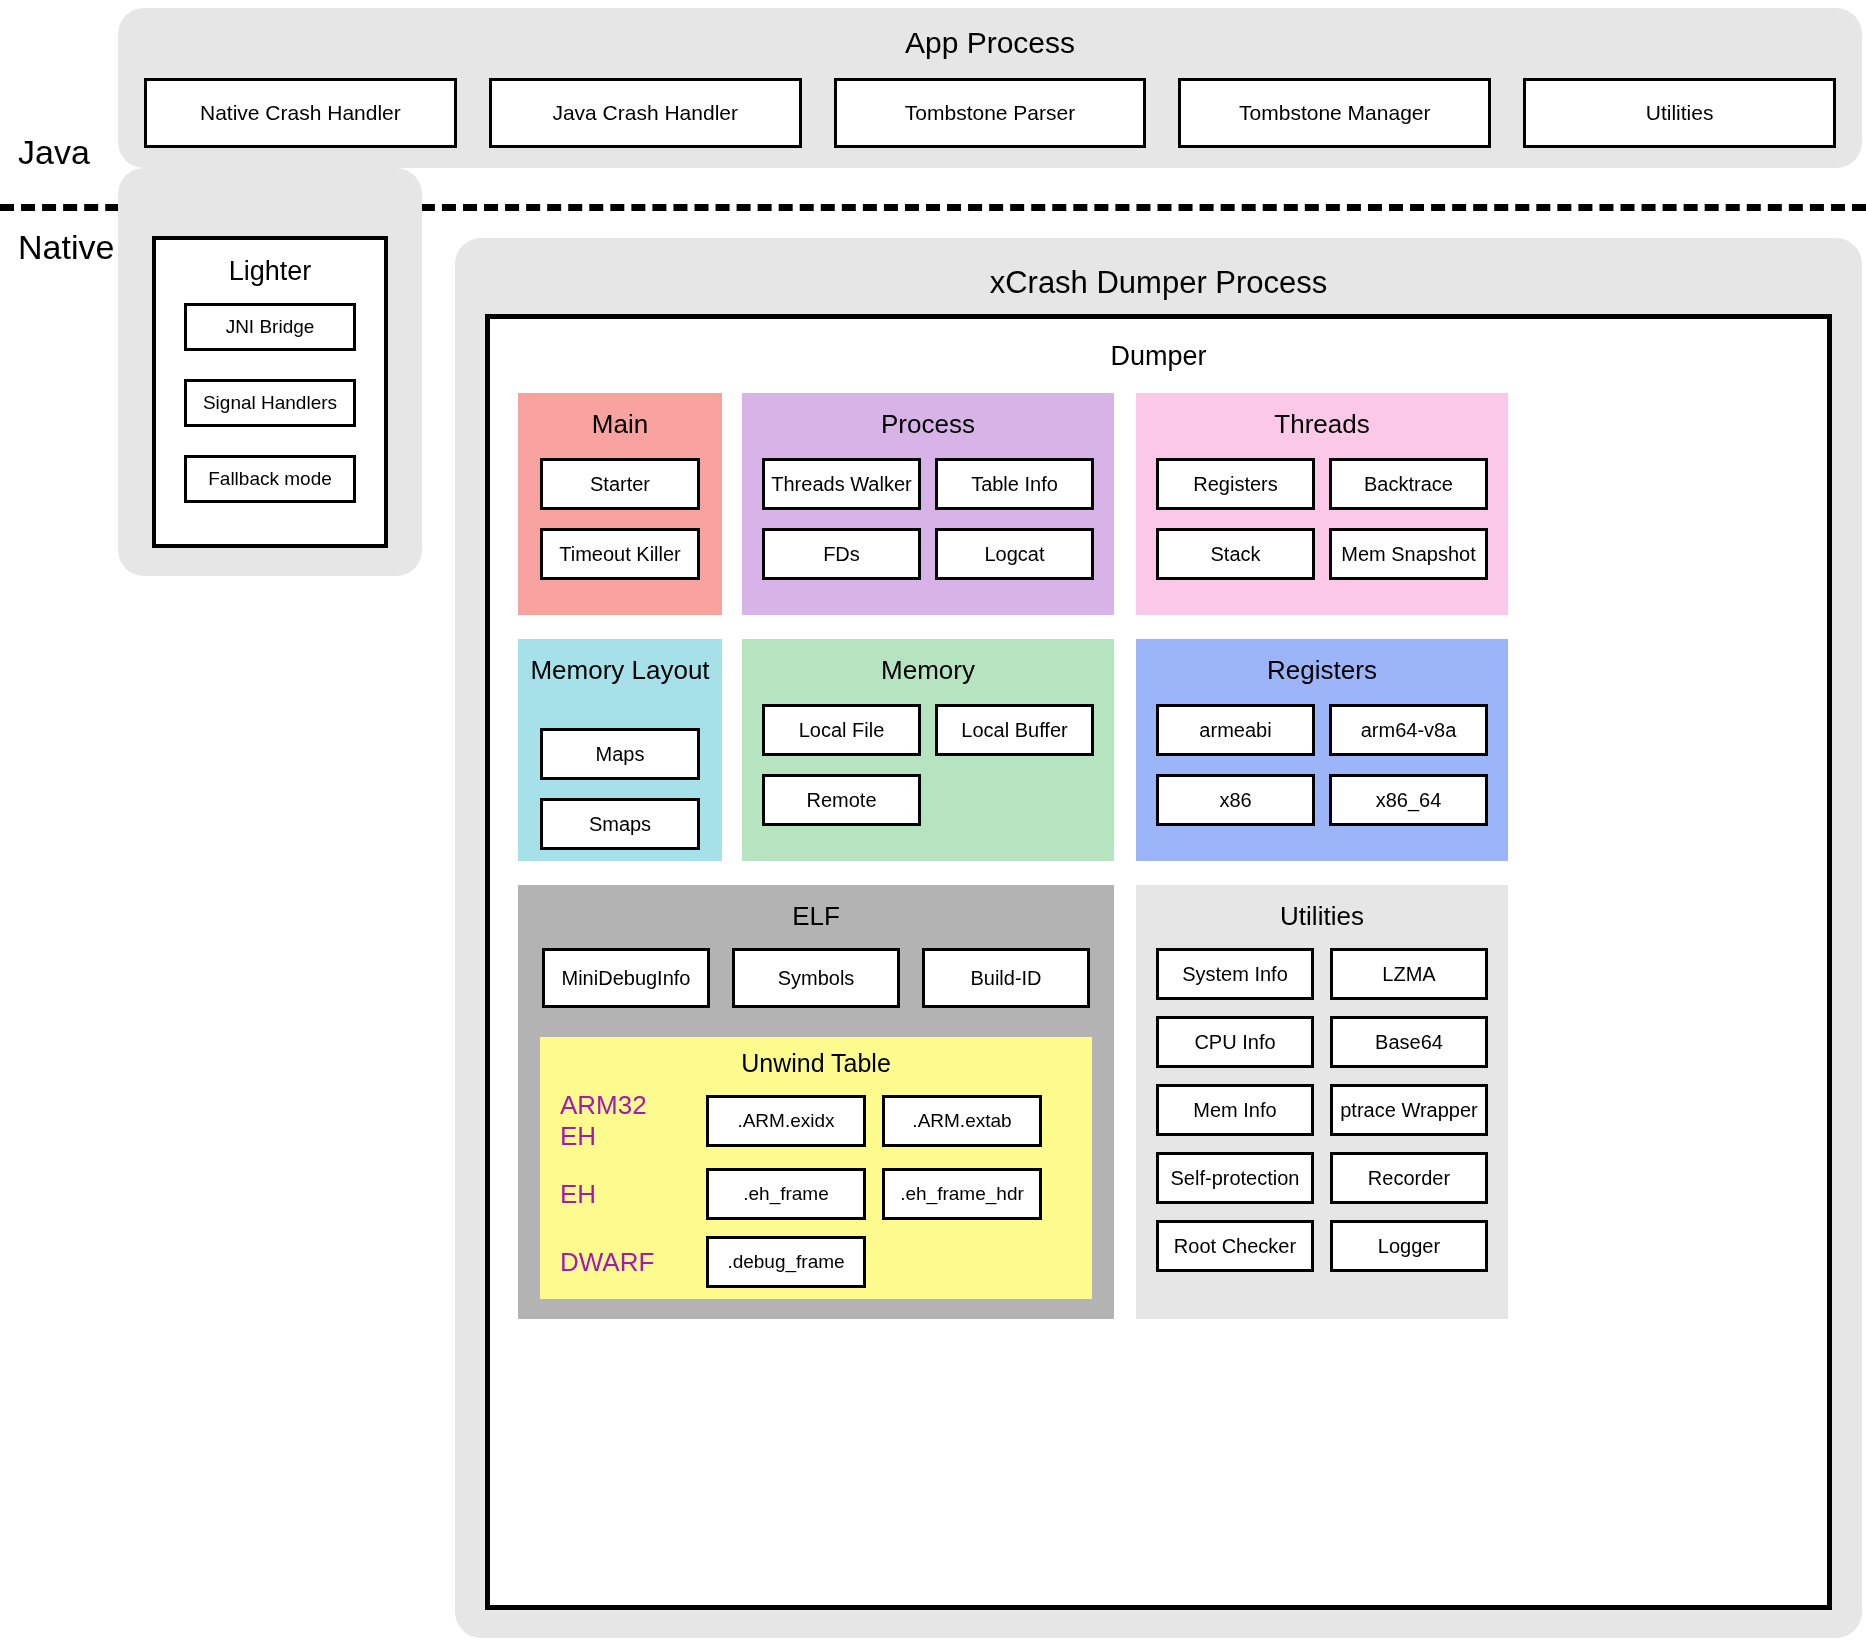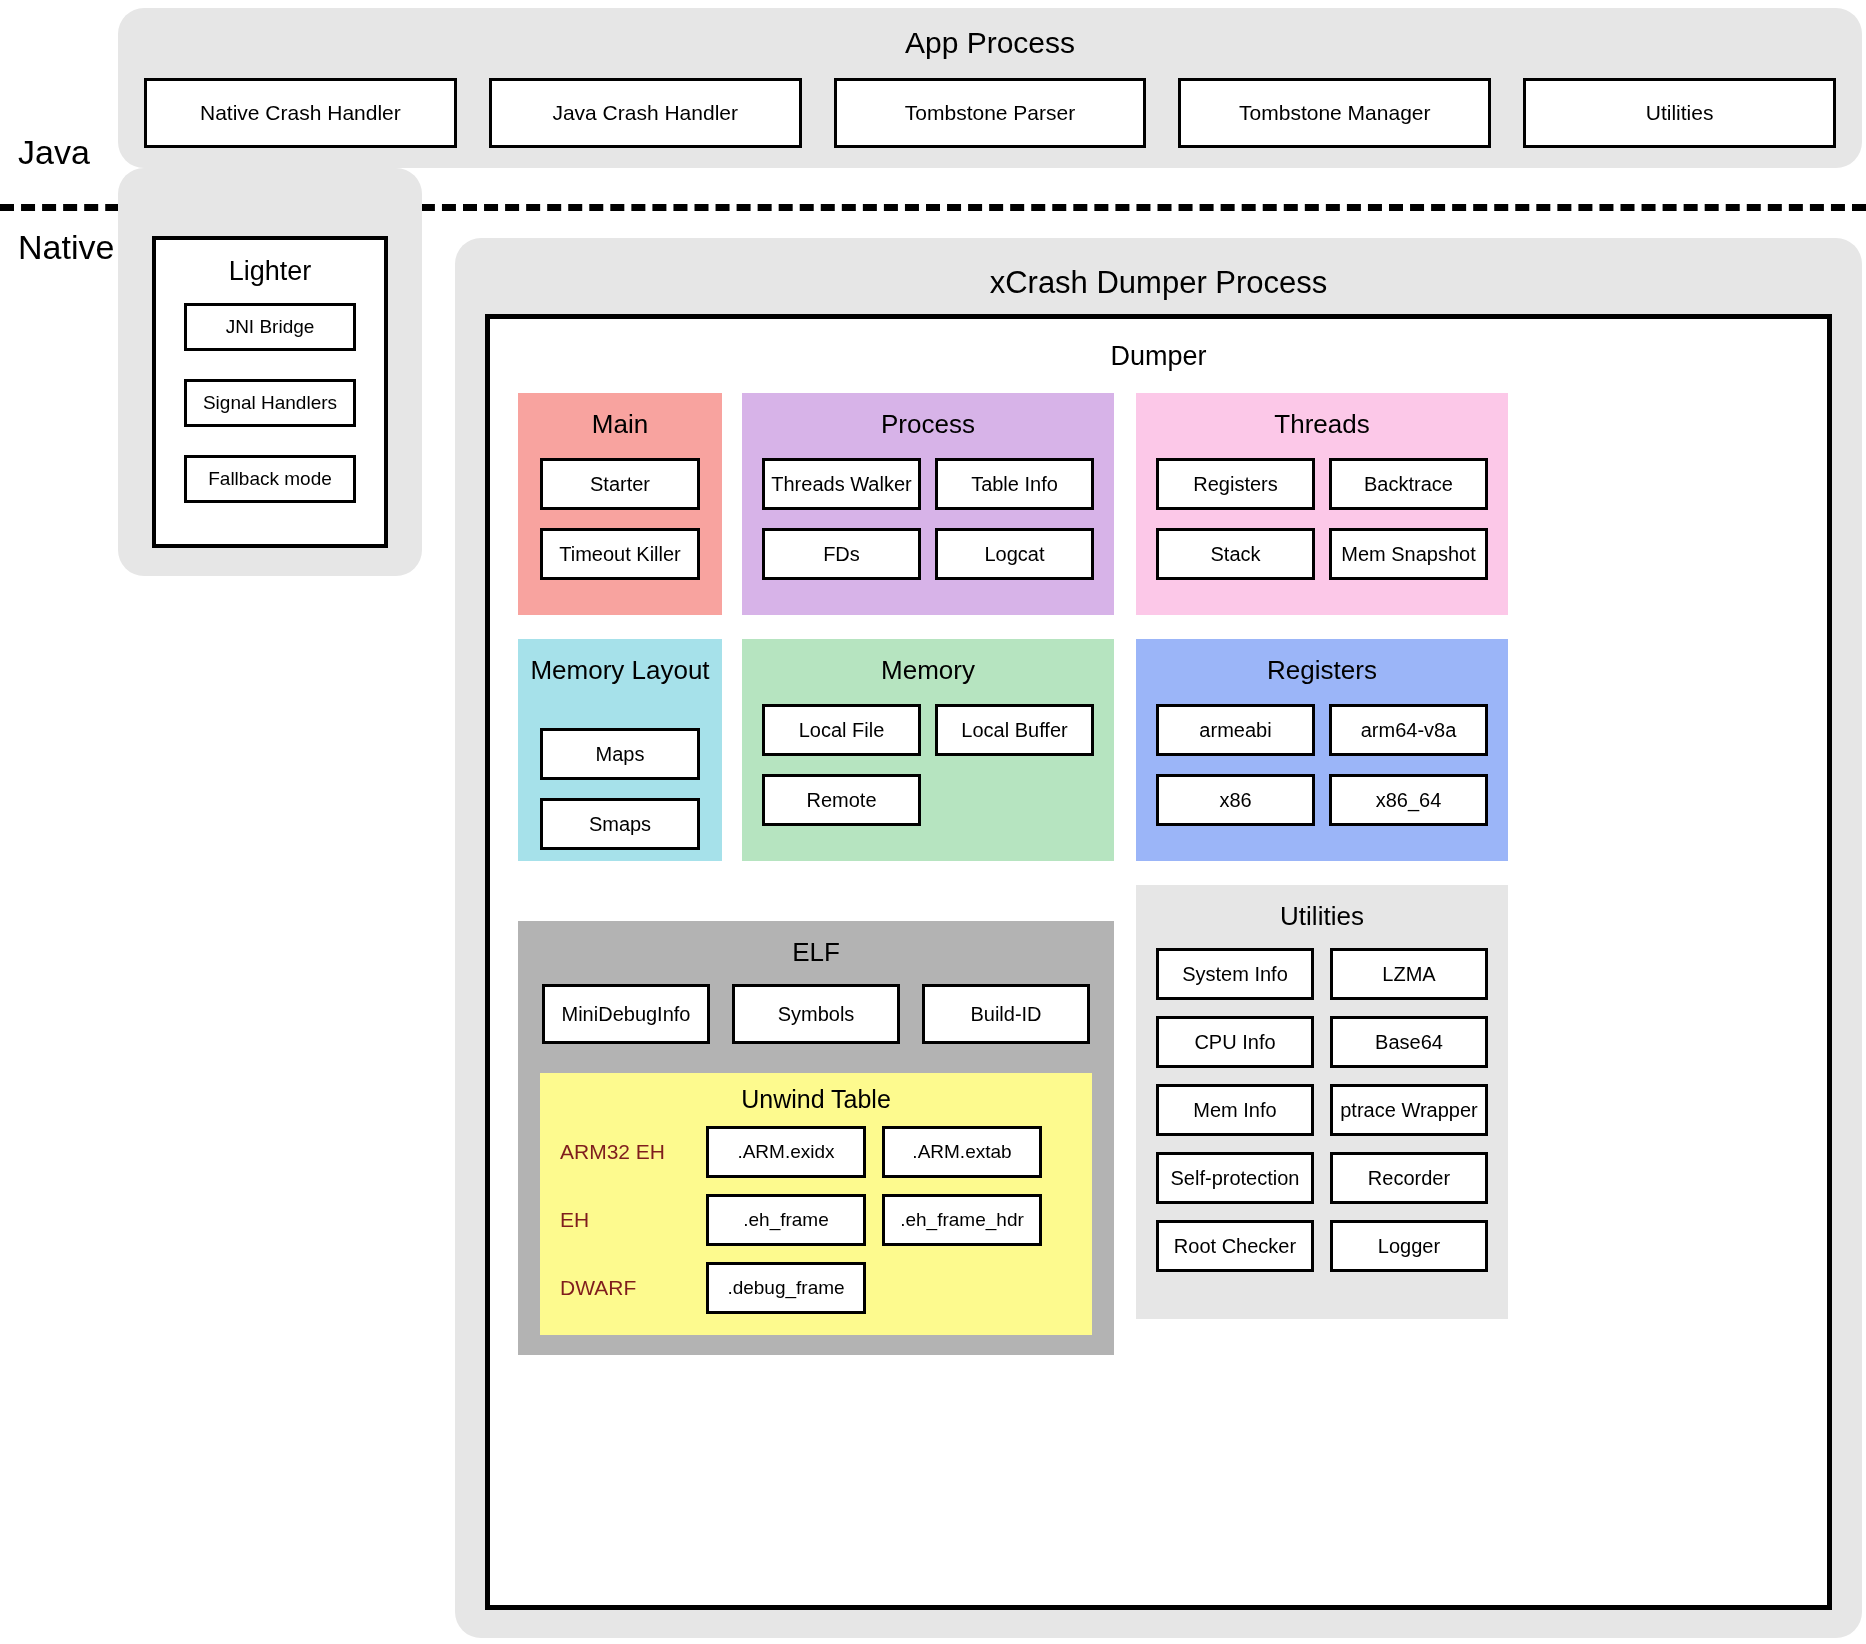--- a/index.html
+++ b/index.html
@@ -148,7 +148,7 @@
   #g-memlay   { left: 28px;  top: 320px; width: 204px; height: 222px; background:#a6e1ea;gap:24px; }
   #g-memory   { left: 252px; top: 320px; width: 372px; height: 222px; background:#b6e4c0; }
   #g-regs     { left: 646px; top: 320px; width: 372px; height: 222px; background:#9bb5f8; }
-  #g-elf      { left: 28px;  top: 566px; width: 596px; height: 434px; background:#b3b3b3;margin-top:36px; }
+  #g-elf      { left: 28px;  top: 566px; width: 596px; height: 434px; background:#b3b3b3; }
   #g-utils    { left: 646px; top: 566px; width: 372px; height: 434px; background:#e6e6e6; }
 
   .group .inner { padding: 0 16px; width: 100%; }

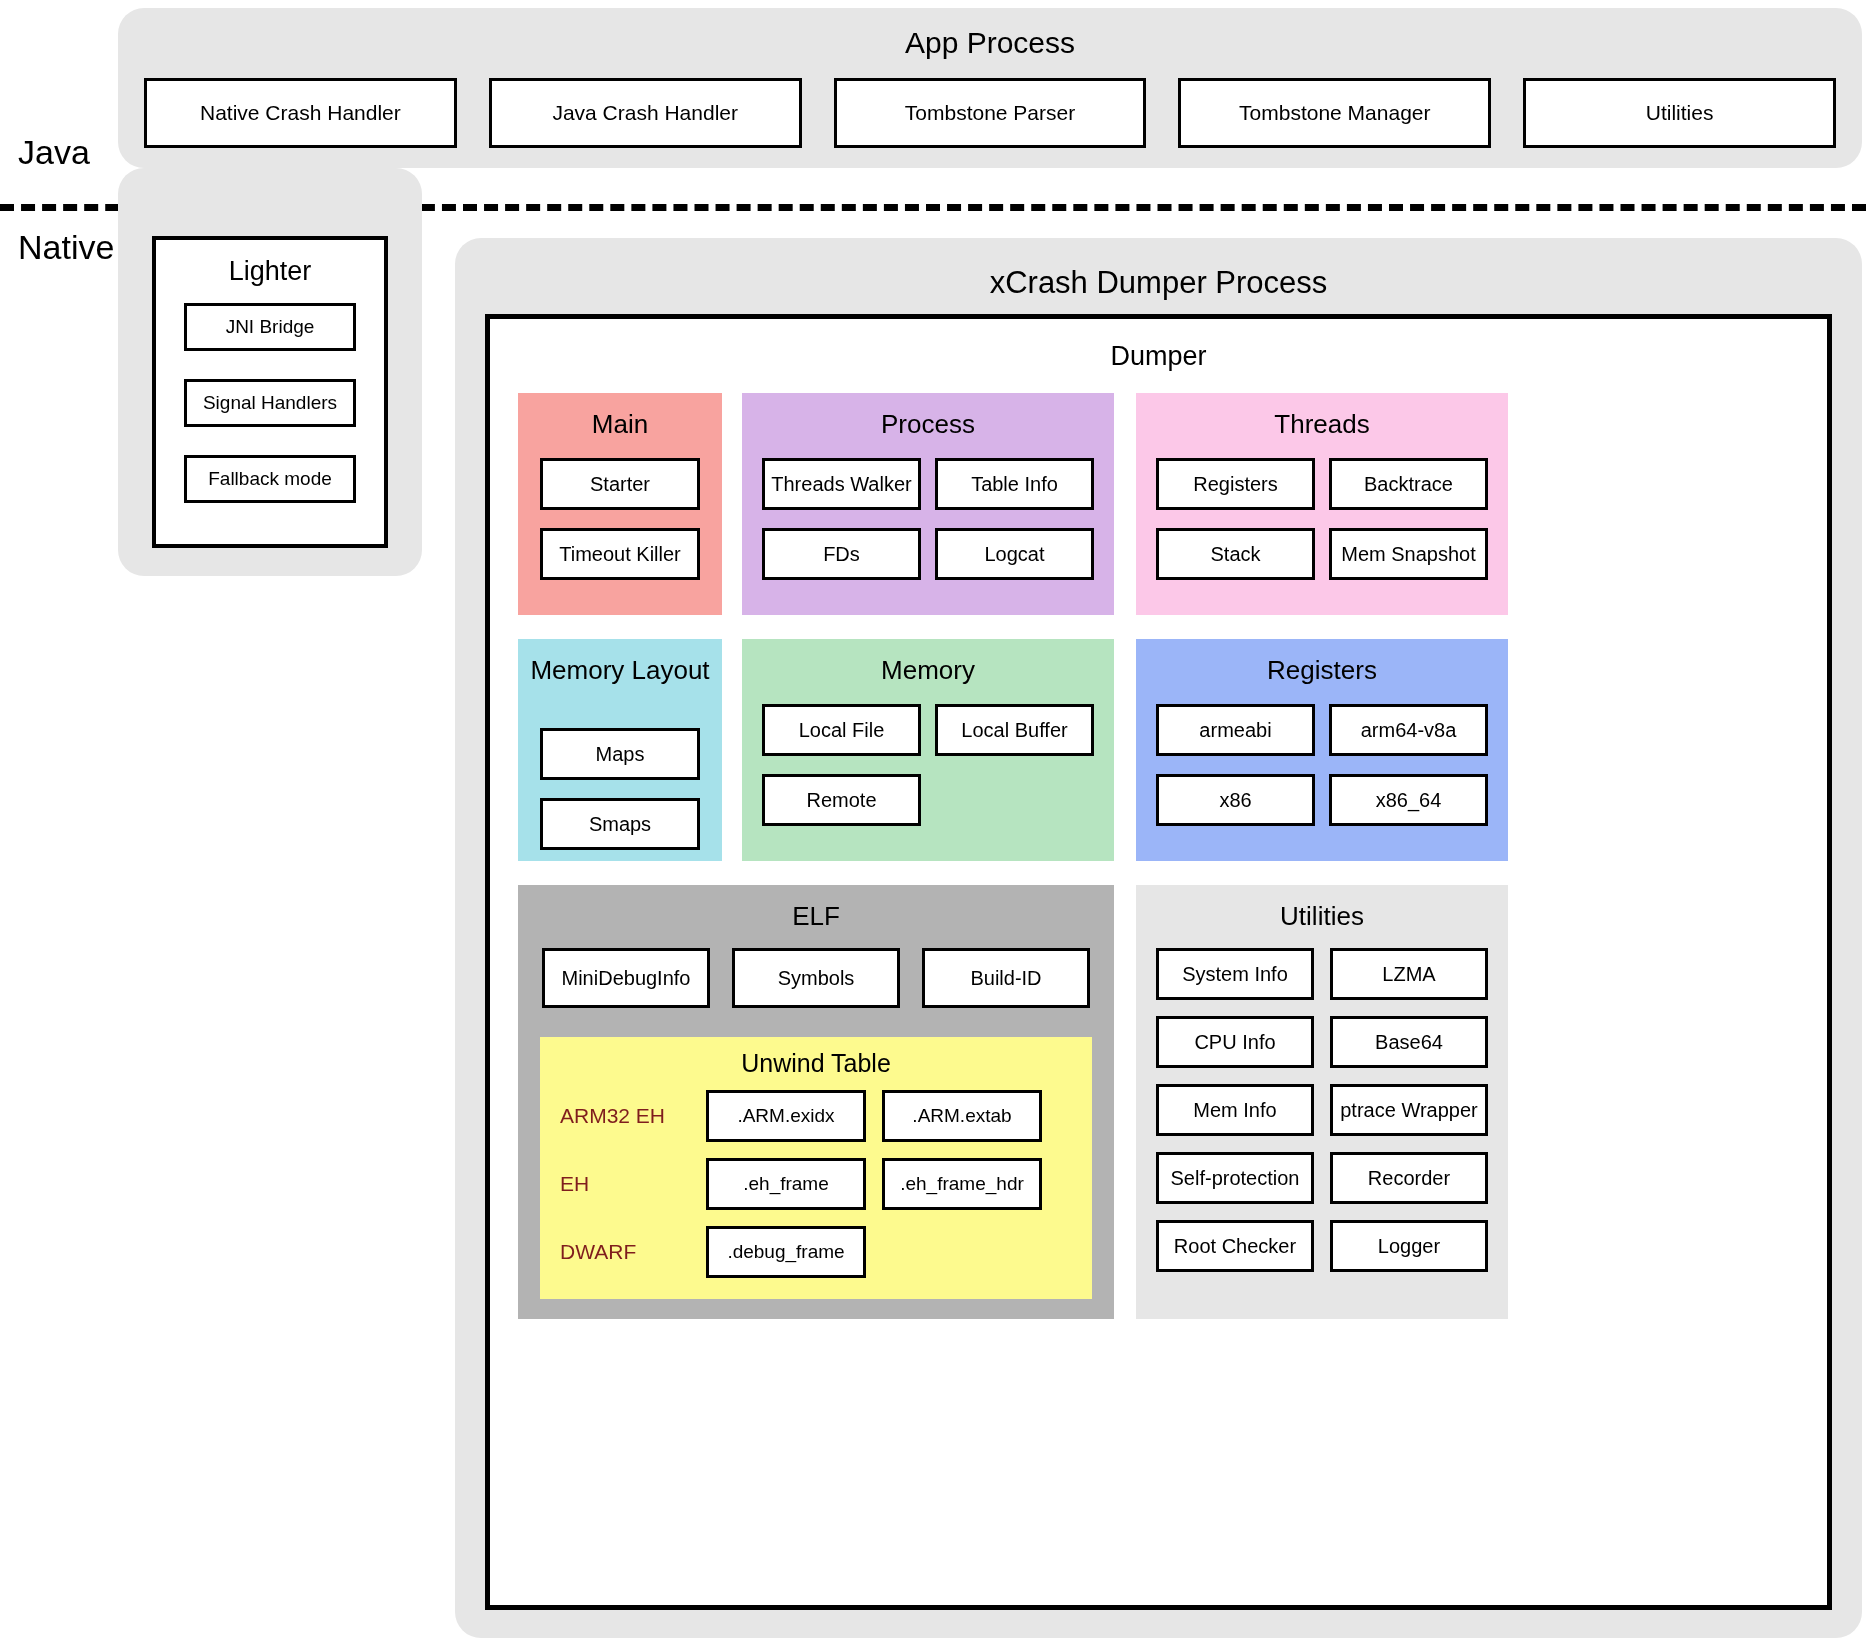--- a/index.html
+++ b/index.html
@@ -196,8 +196,8 @@
   }
   .unwind-label {
     width: 130px;
-    font-size: 21px;
-    color: #7f1d1d;
+    font-size: 26px;
+    color: #a21caf;
   }
   .unwind-row .outline-box { width: 160px; height: 52px; font-size: 19px; }
 

